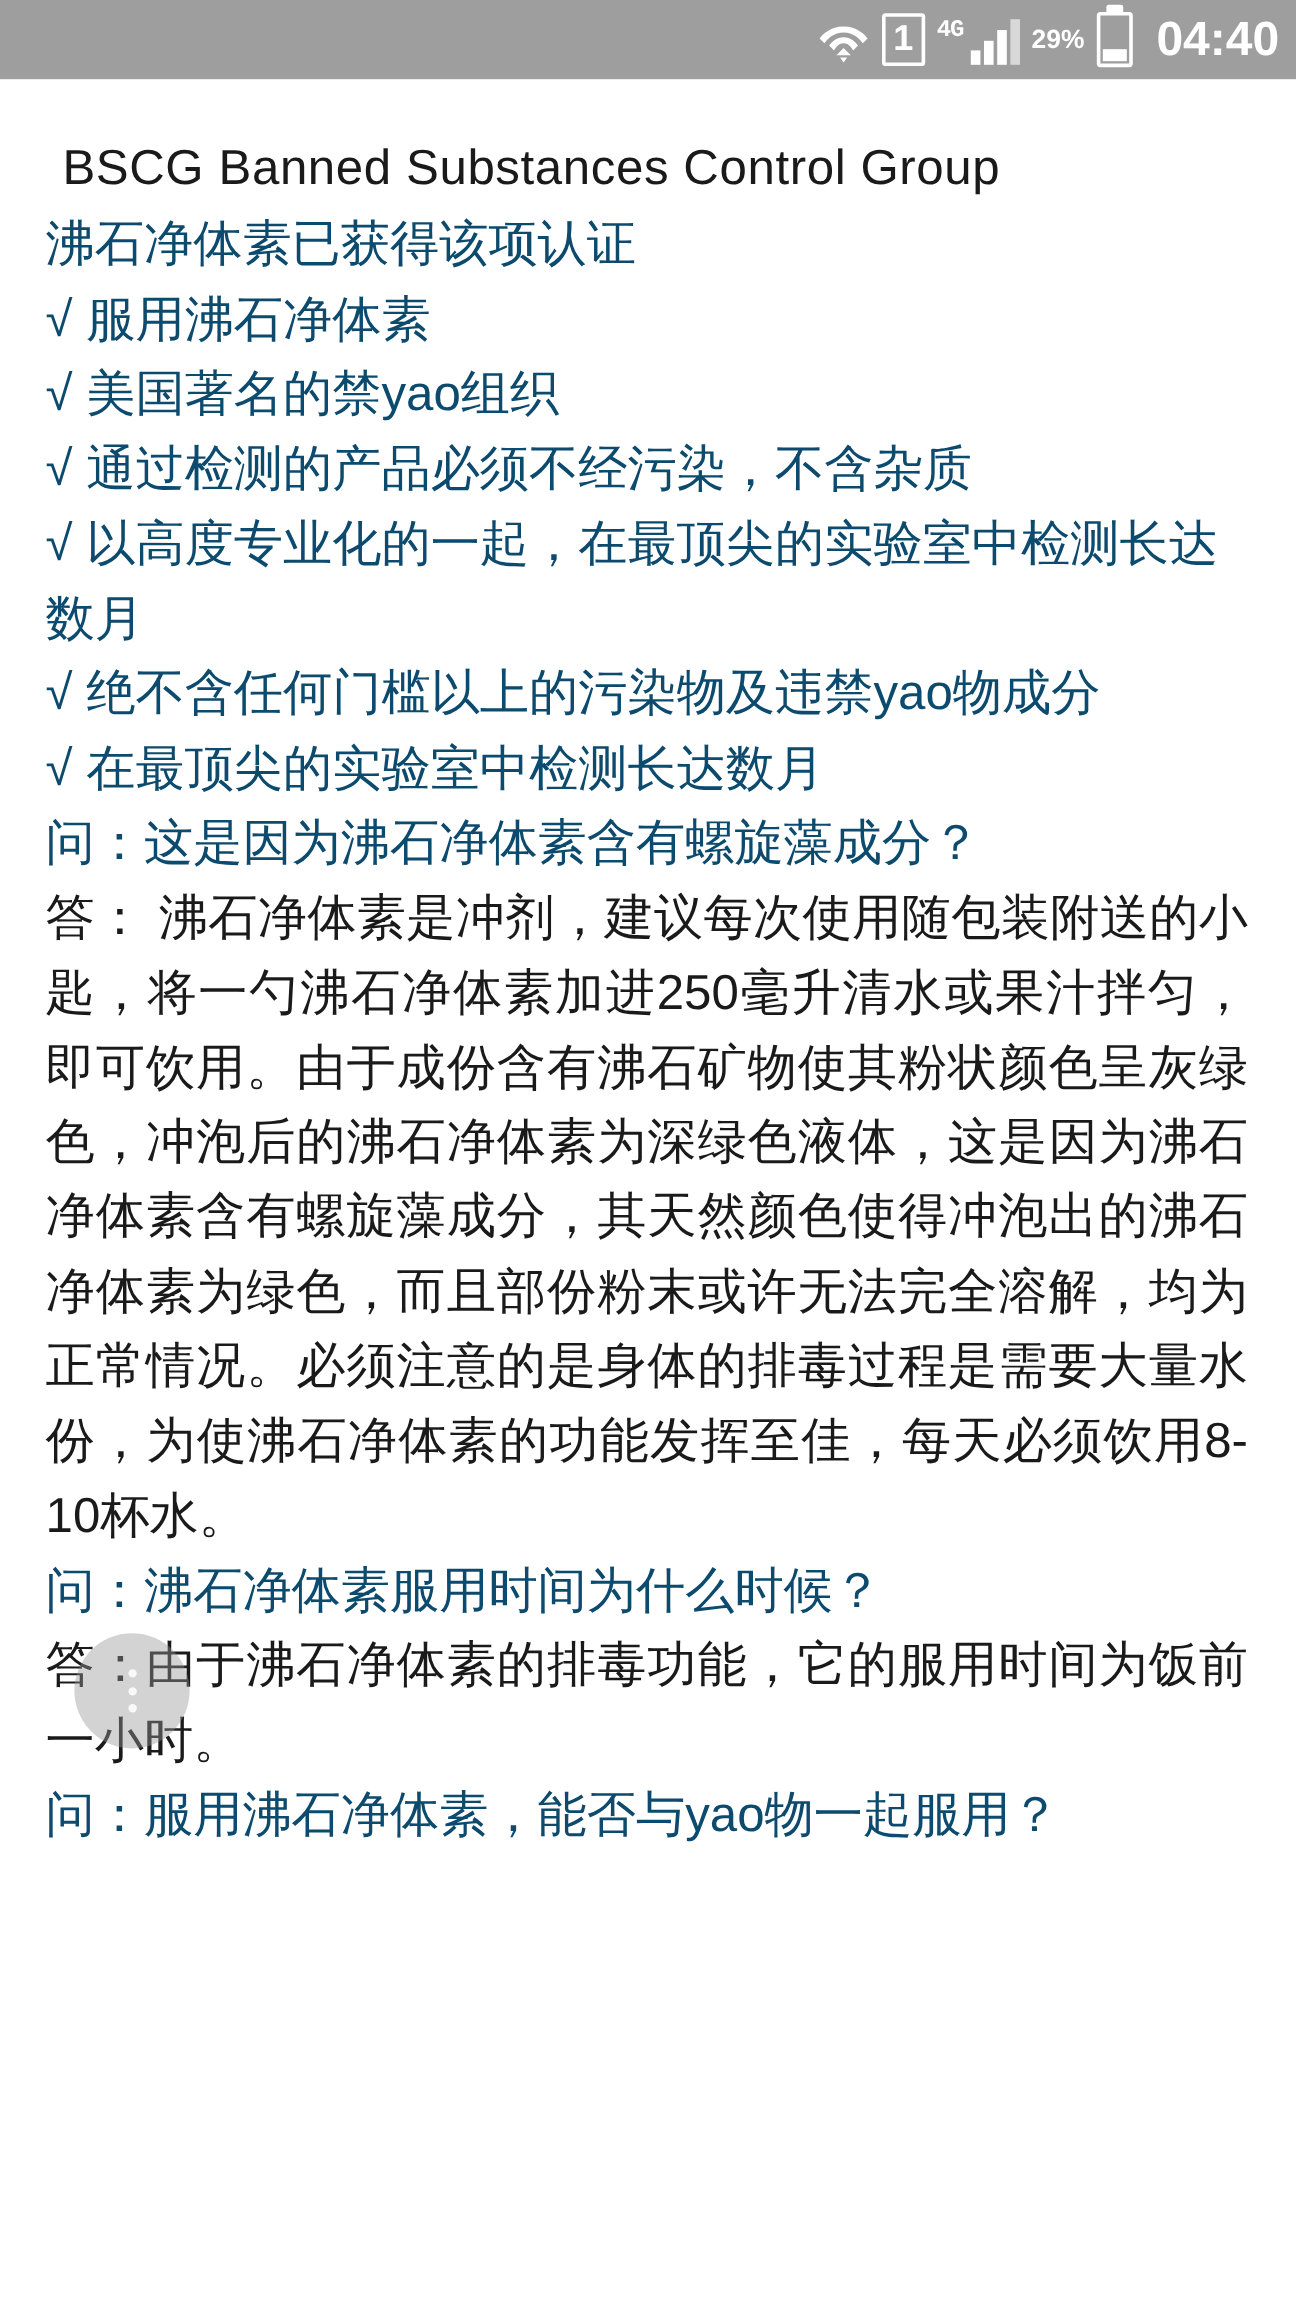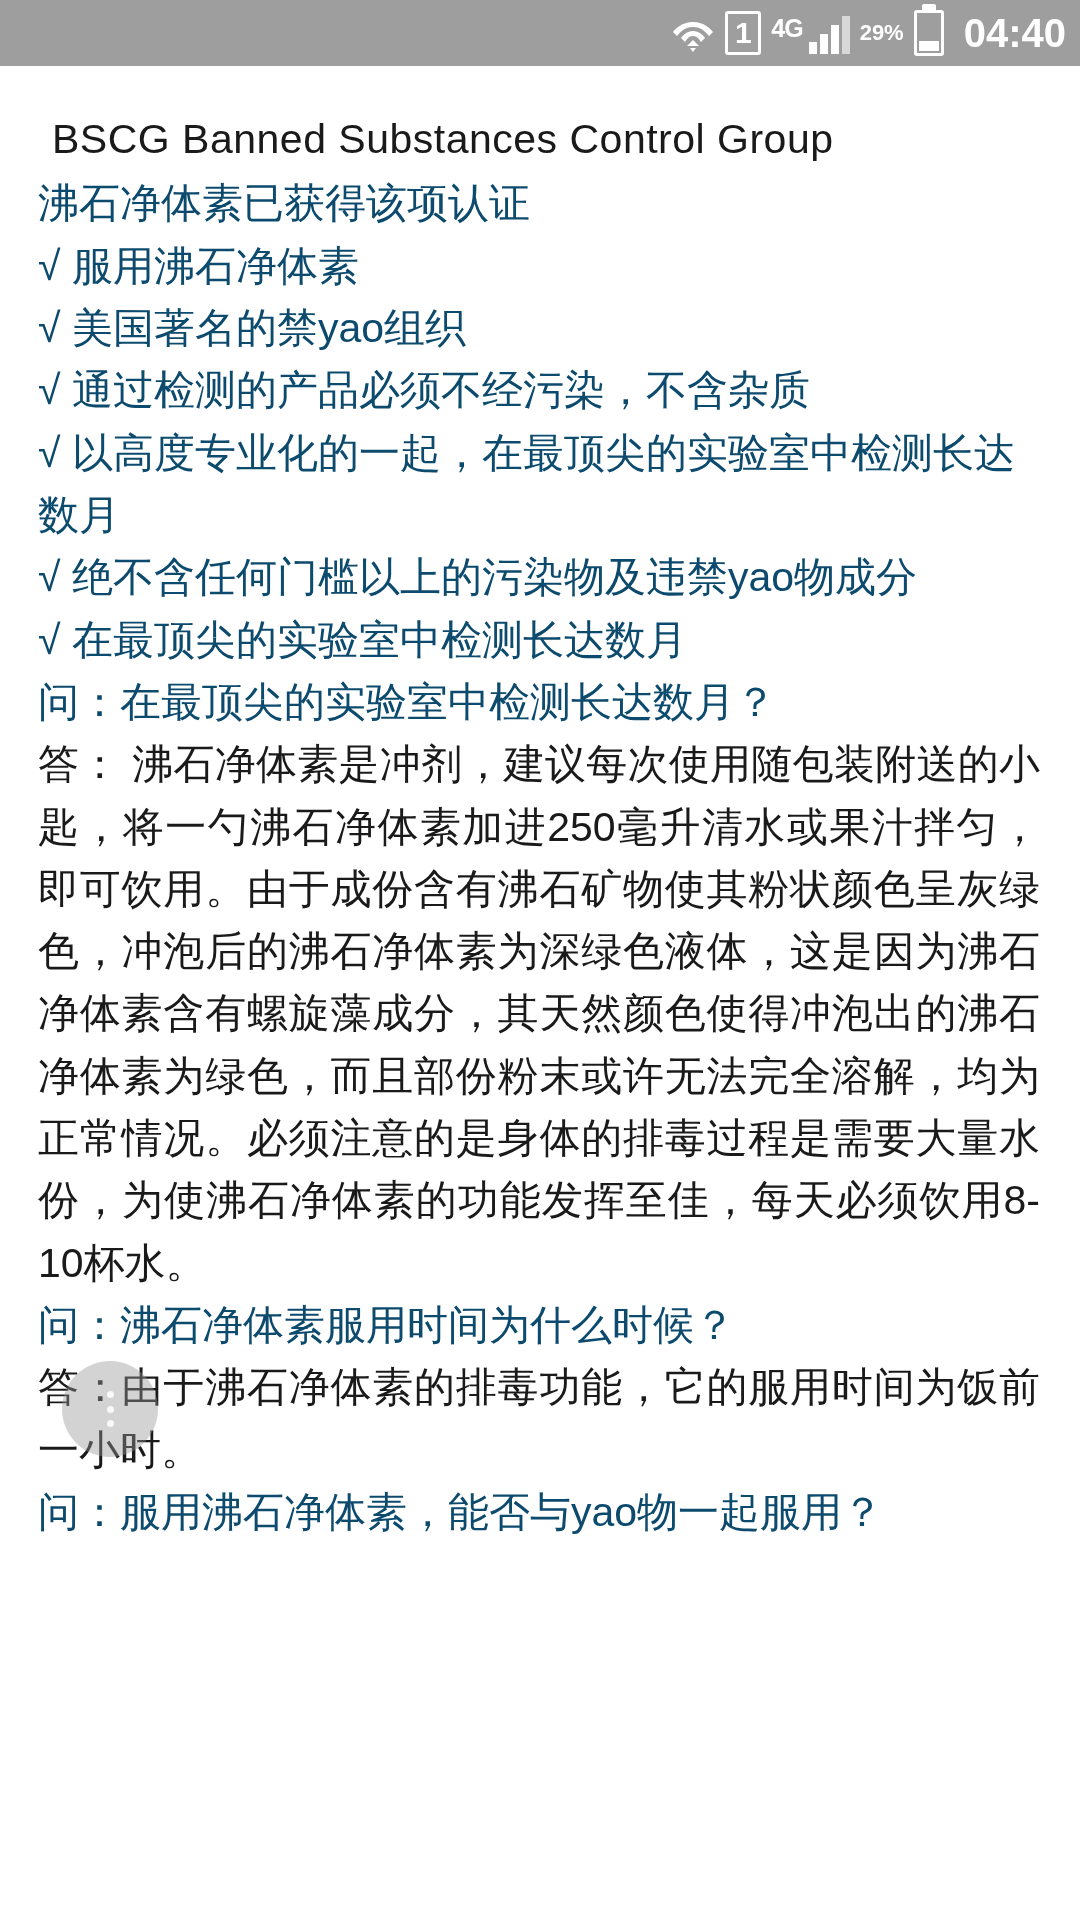--- a/index.html
+++ b/index.html
@@ -43,10 +43,11 @@
 
   
   .fourg {
-    font-size:25px; font-weight:bold;
+    font-size:20px; font-weight:bold;
     align-self:flex-start;
     margin-top:4px;
     letter-spacing:-1px;
+    font-family:Liberation Mono, monospace;
   }
 
   

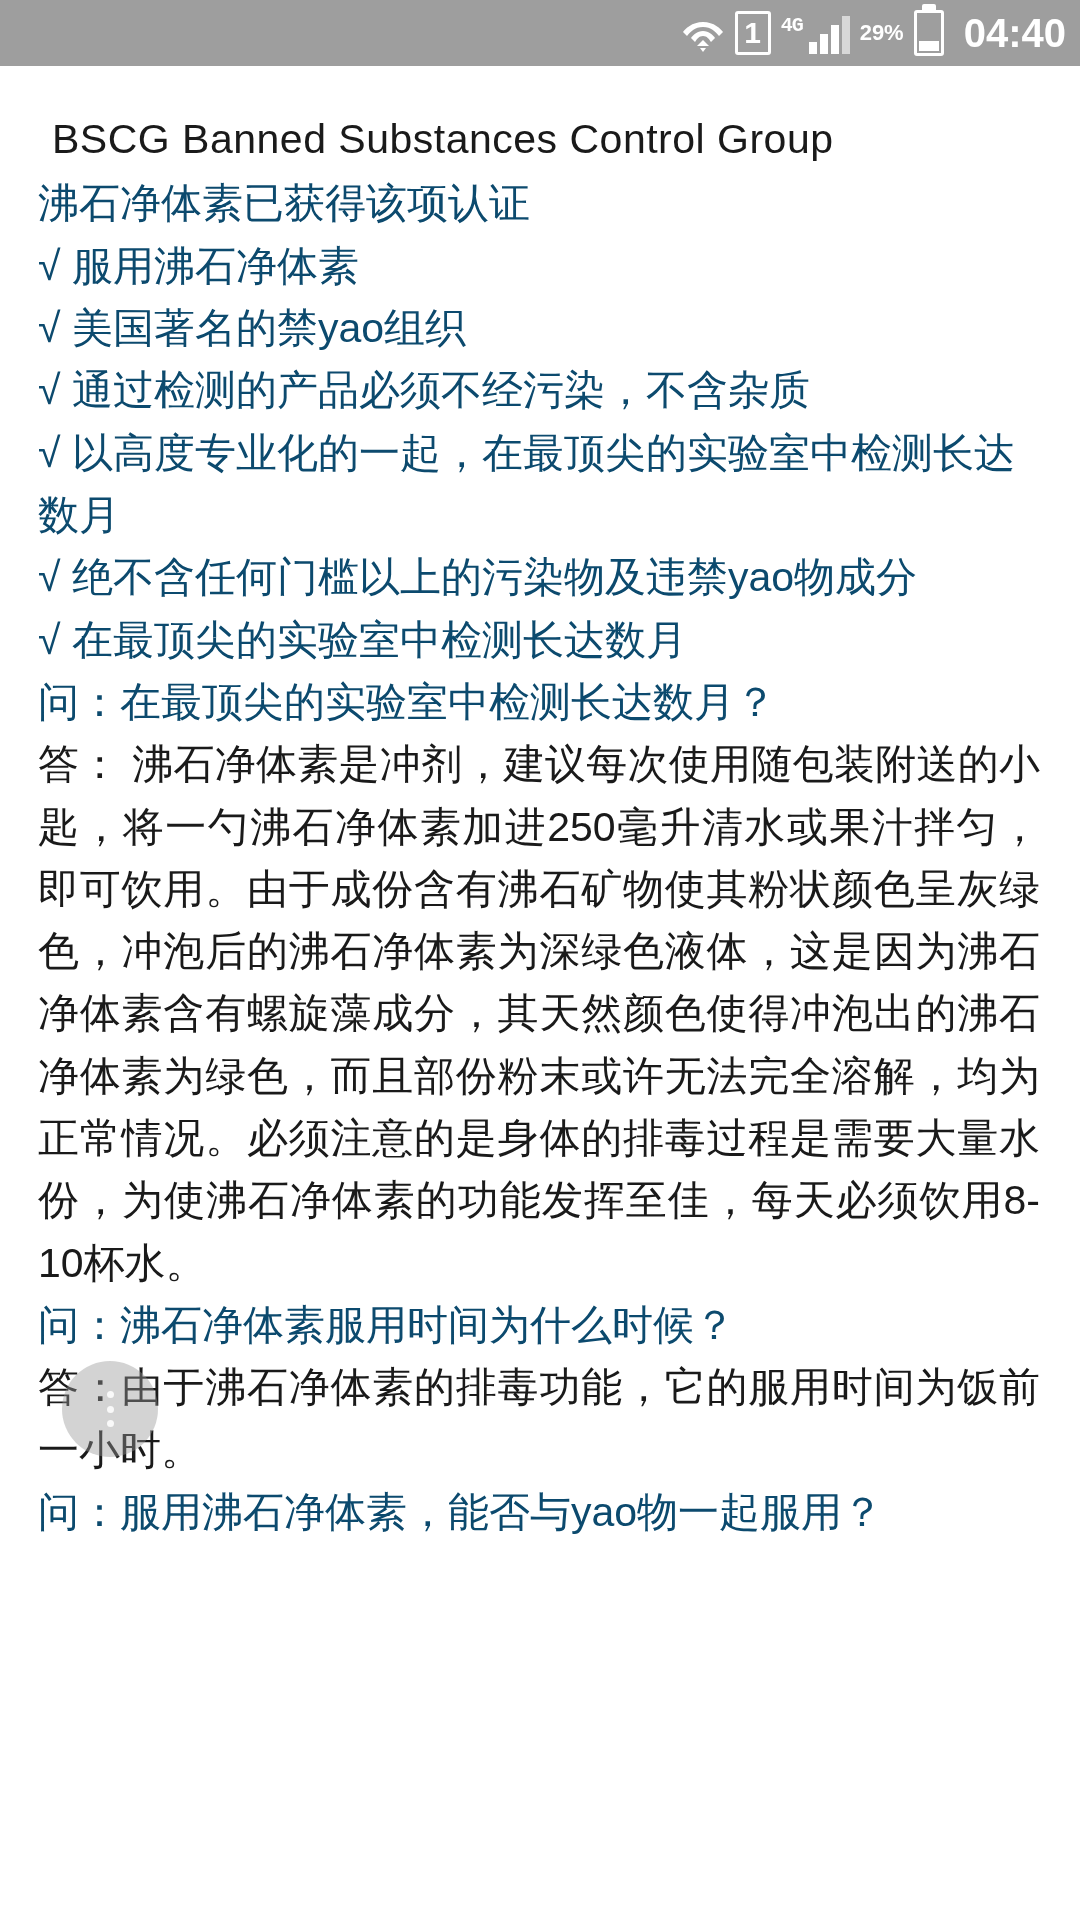--- a/index.html
+++ b/index.html
@@ -176,7 +176,7 @@
     <div class="line">√ 绝不含任何门槛以上的污染物及违禁yao物成分</div>
     <div class="line">√ 在最顶尖的实验室中检测长达数月</div>
 
-    <div class="line">问：在最顶尖的实验室中检测长达数月？</div>
+    <div class="line">问：这是因为沸石净体素含有螺旋藻成分？</div>
     <div class="para">答： 沸石净体素是冲剂，建议每次使用随包装附送的小匙，将一勺沸石净体素加进250毫升清水或果汁拌匀，即可饮用。由于成份含有沸石矿物使其粉状颜色呈灰绿色，冲泡后的沸石净体素为深绿色液体，这是因为沸石净体素含有螺旋藻成分，其天然颜色使得冲泡出的沸石净体素为绿色，而且部份粉末或许无法完全溶解，均为正常情况。必须注意的是身体的排毒过程是需要大量水份，为使沸石净体素的功能发挥至佳，每天必须饮用8-10杯水。</div>
 
     <div class="line">问：沸石净体素服用时间为什么时候？</div>

